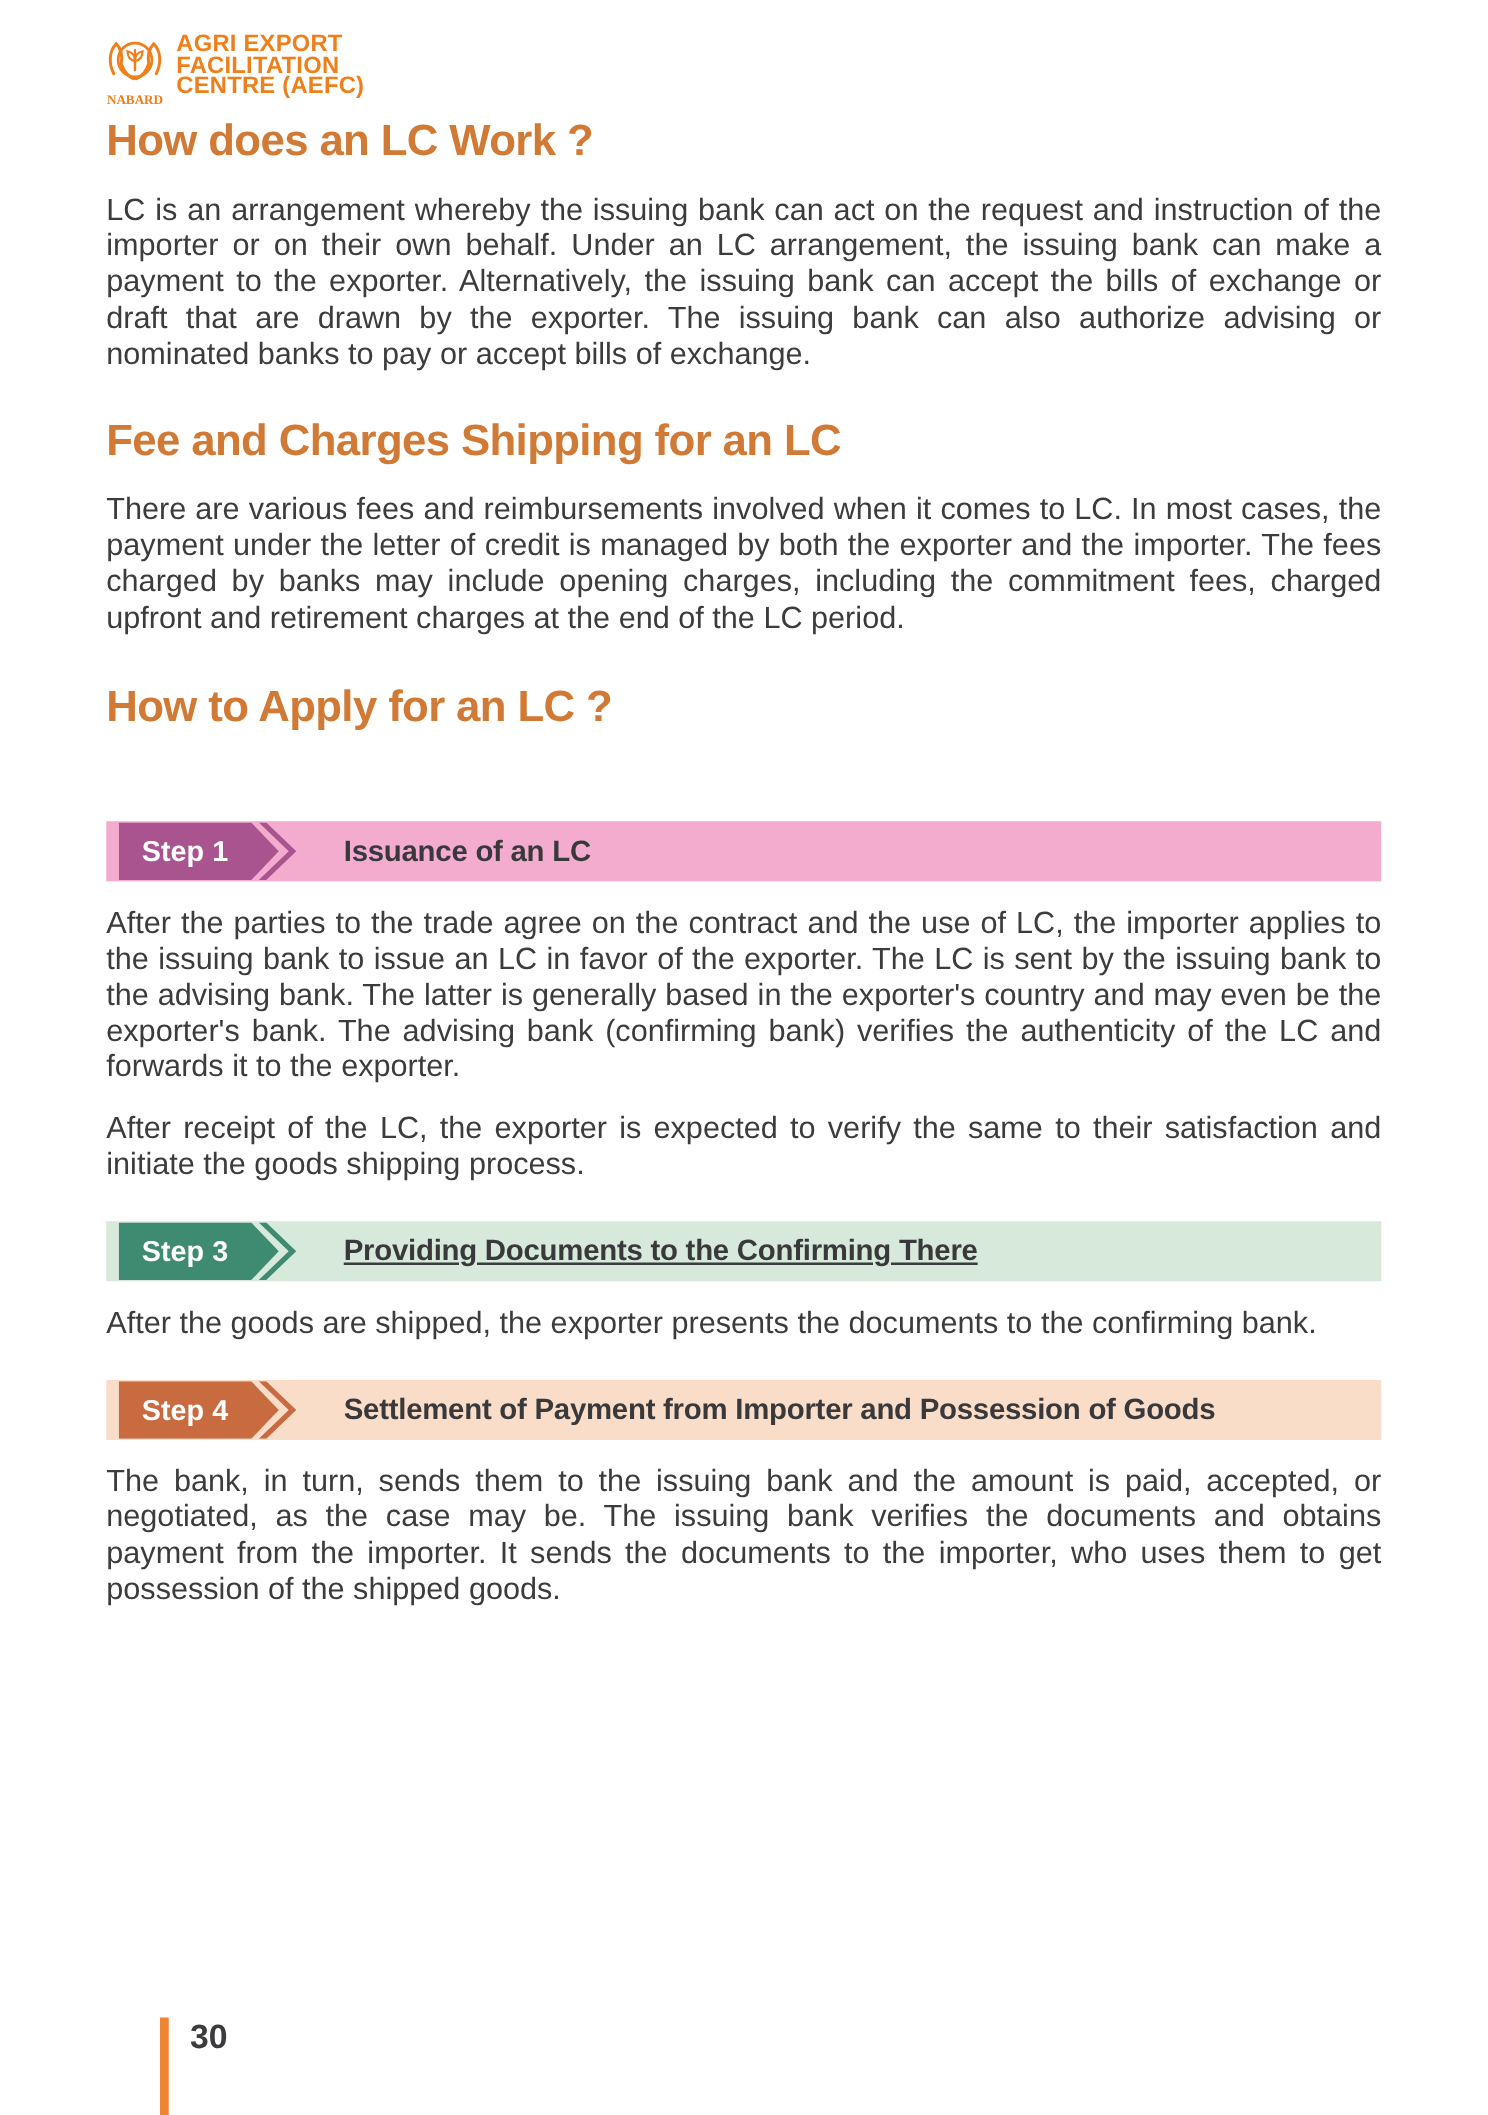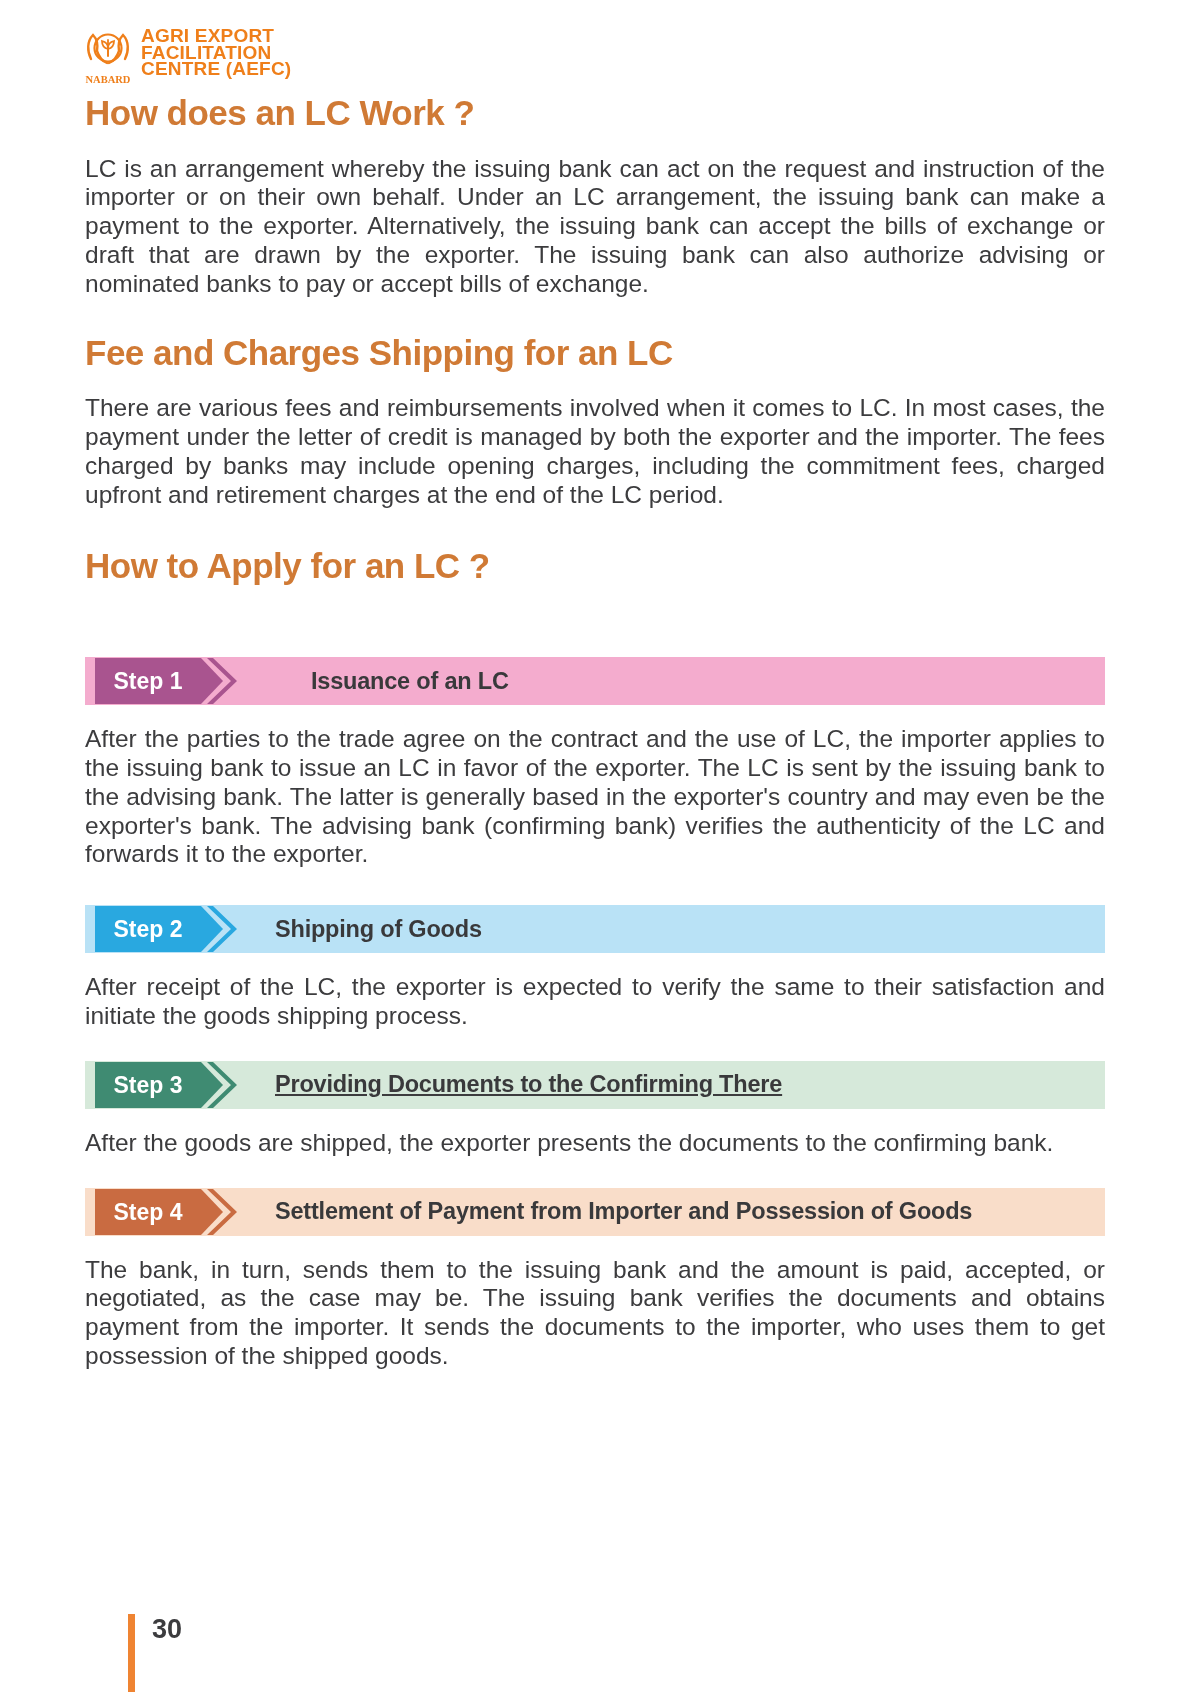--- a/index.html
+++ b/index.html
@@ -46,7 +46,7 @@
   }
   .step-banner.first { margin-top: 74px; }
   .step-banner.gap-lg { margin-top: 36px; }
-  .banner-0 { background: #f4acce; gap: 36px; }
+  .banner-0 { background: #f4acce; }
   .banner-1 { background: #b9e2f6; }
   .banner-2 { background: #d6e9da; text-decoration: underline; }
   .banner-3 { background: #f9ddc9; }

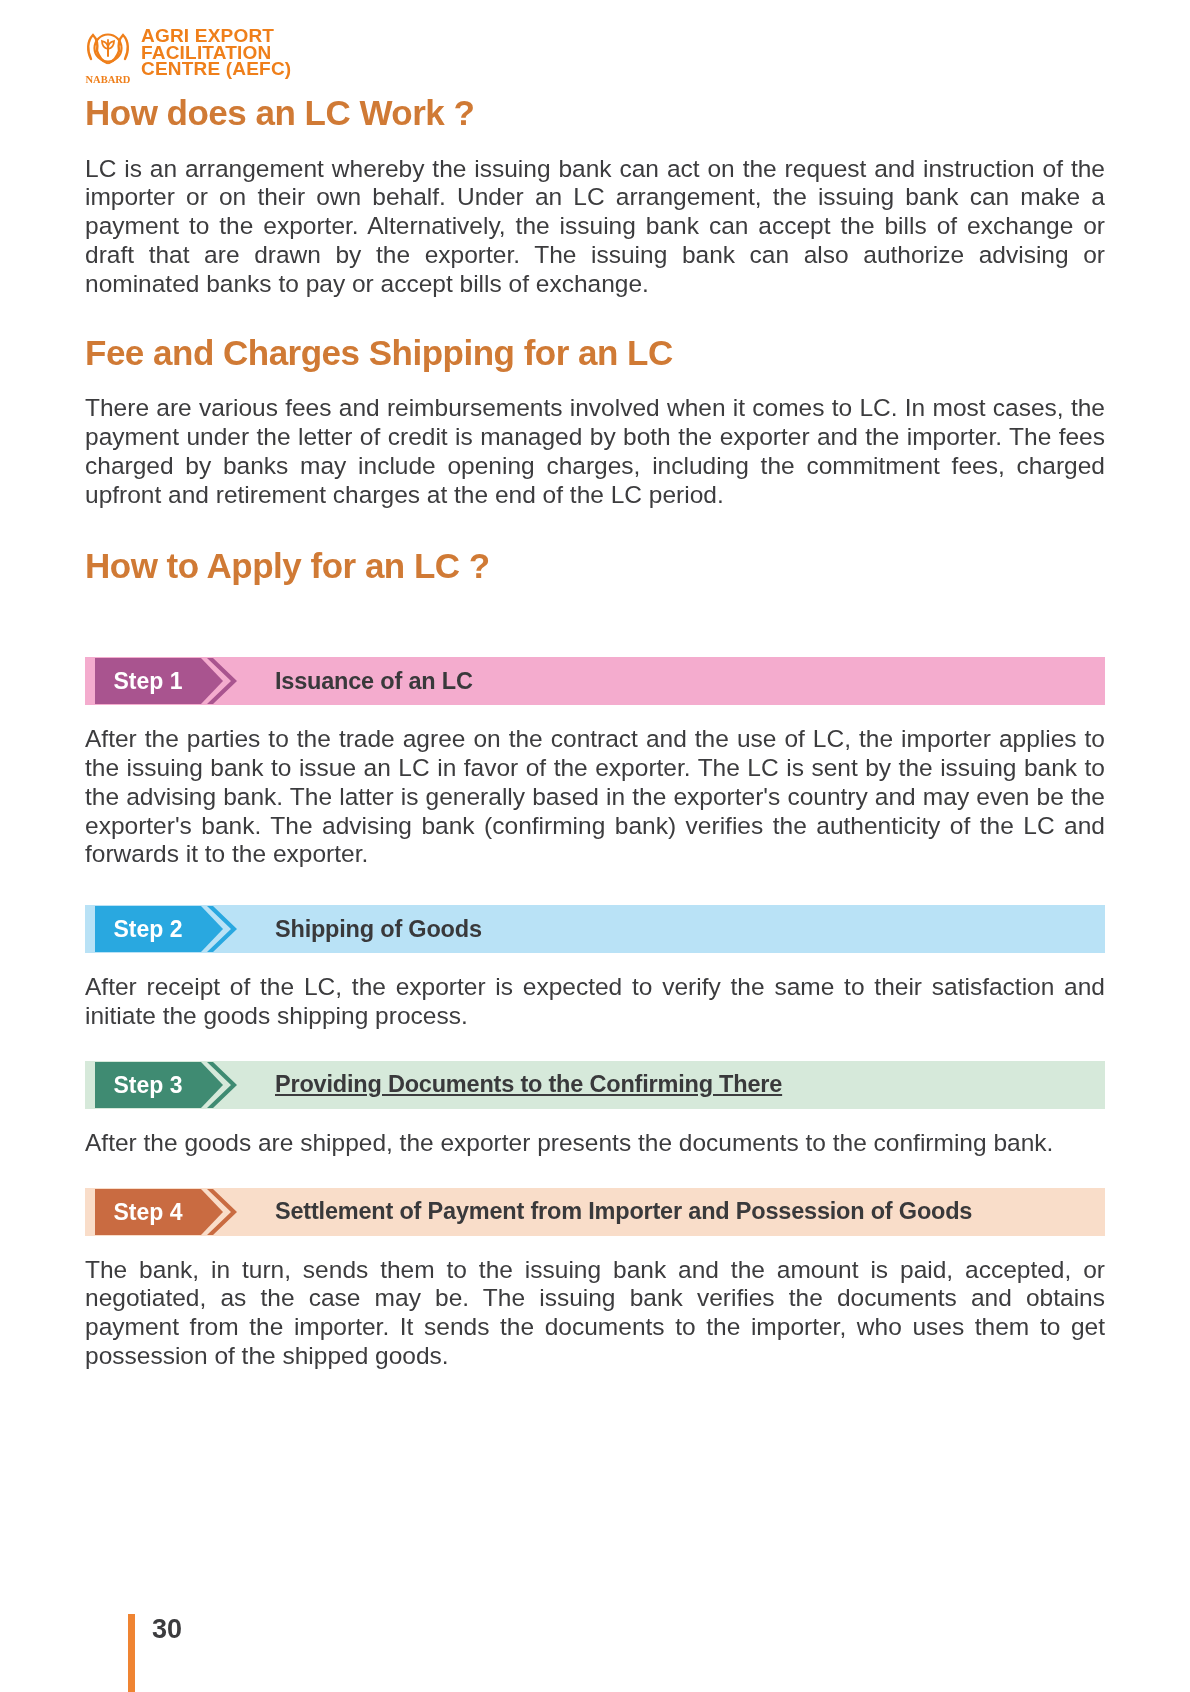--- a/index.html
+++ b/index.html
@@ -120,14 +120,6 @@
   </div>
   <p class="body-text step-para">After the parties to the trade agree on the contract and the use of LC, the importer applies to the issuing bank to issue an LC in favor of the exporter. The LC is sent by the issuing bank to the advising bank. The latter is generally based in the exporter's country and may even be the exporter's bank. The advising bank (confirming bank) verifies the authenticity of the LC and forwards it to the exporter.</p>
 
-  <div class="step-banner banner-1 gap-lg">
-    <svg class="step-arrow" viewBox="0 0 150 46">
-      <polygon class="fill-1" points="0,0 106,0 128,23 106,46 0,46"></polygon>
-      <polygon class="fill-1" points="112,0 136,23 112,46 118,46 142,23 118,0"></polygon>
-      <text x="53" y="31" text-anchor="middle">Step 2</text>
-    </svg>
-    <span class="step-title">Shipping of Goods</span>
-  </div>
   <p class="body-text step-para">After receipt of the LC, the exporter is expected to verify the same to their satisfaction and initiate the goods shipping process.</p>
 
   <div class="step-banner banner-2">

